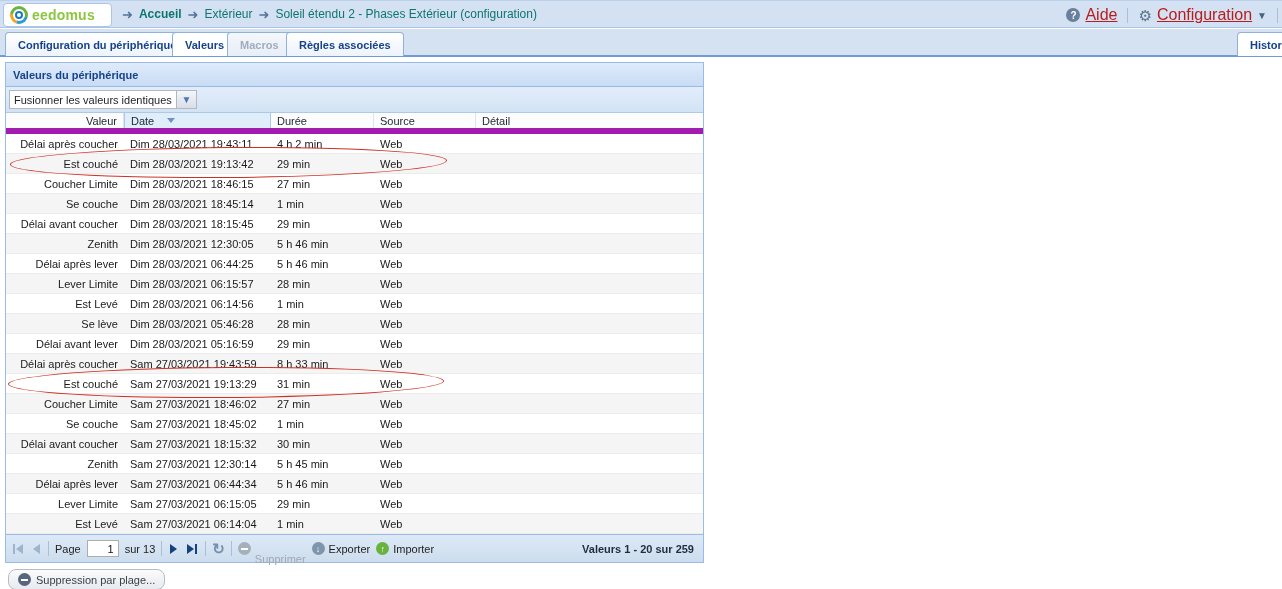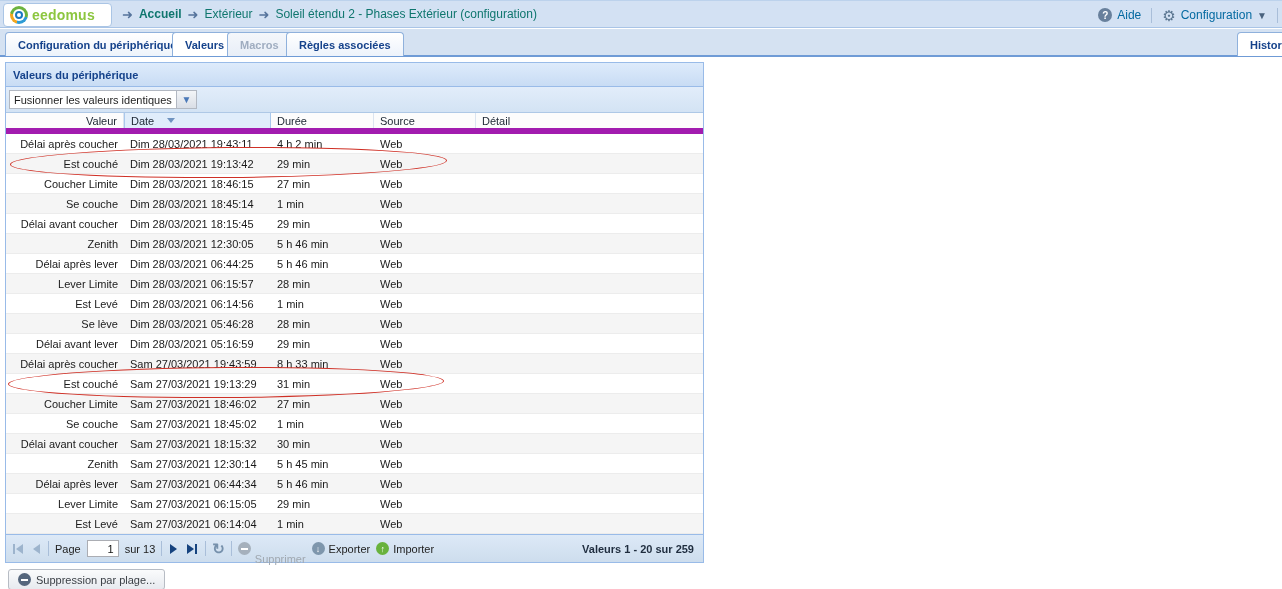--- a/index.html
+++ b/index.html
@@ -30,7 +30,7 @@
   .q-icon { width:14px; height:14px; border-radius:50%; background:#68809c; color:#fff;
     font-size:10px; font-weight:bold; display:flex; align-items:center; justify-content:center; }
   .top-link { display:flex; align-items:center; gap:5px; cursor:pointer; }
-  .top-link span.lbl { color:#0369a1; font-size:12px; }
+  .top-link span.lbl { color:#b91c1c; font-size:16px;text-decoration:underline; }
   .gear { color:#5a7590; font-size:15px; line-height:1; }
   .caret { color:#4a627e; font-size:10px; }
   .vsep { width:1px; height:15px; background:#a9bed9; }

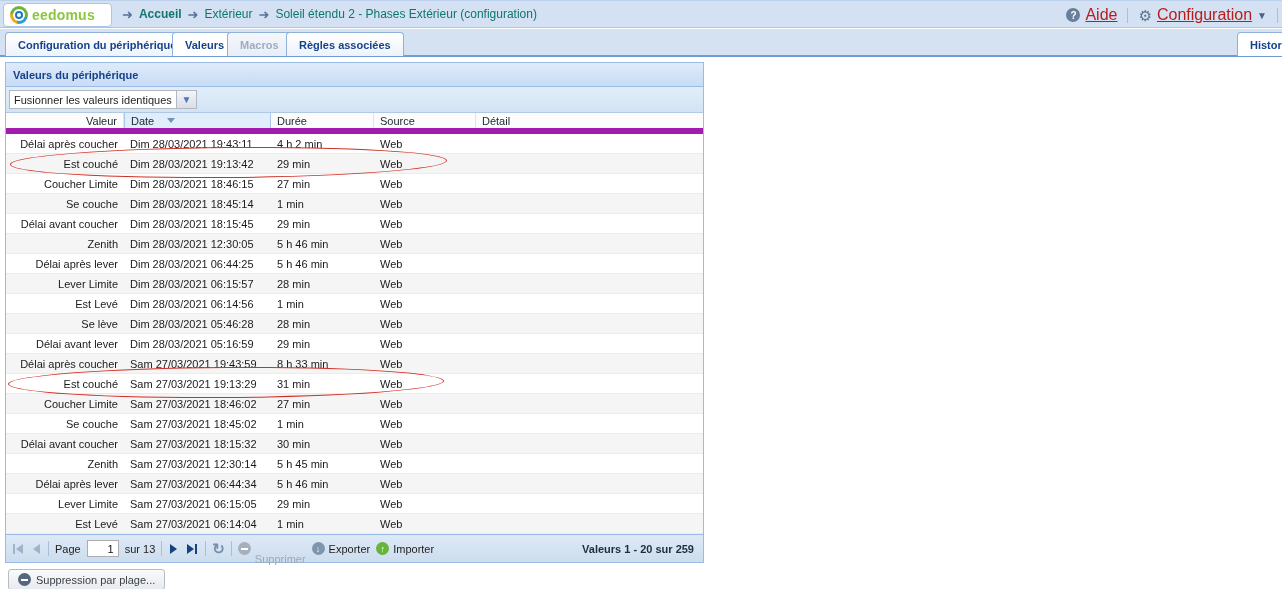--- a/index.html
+++ b/index.html
@@ -104,7 +104,7 @@
 
   
   .range-btn { position:absolute; left:8px; top:569px; height:21px; display:flex; align-items:center;
-    gap:5px; padding:0 9px; border:1px solid #b7bcc4; border-radius:3px;
+    gap:5px; padding:0 9px; border:1px solid #b7bcc4; border-radius:8px;
     background:linear-gradient(#fafbfc,#e7eaef); font-size:11px; color:#3a3f45; cursor:pointer; }
 
   

